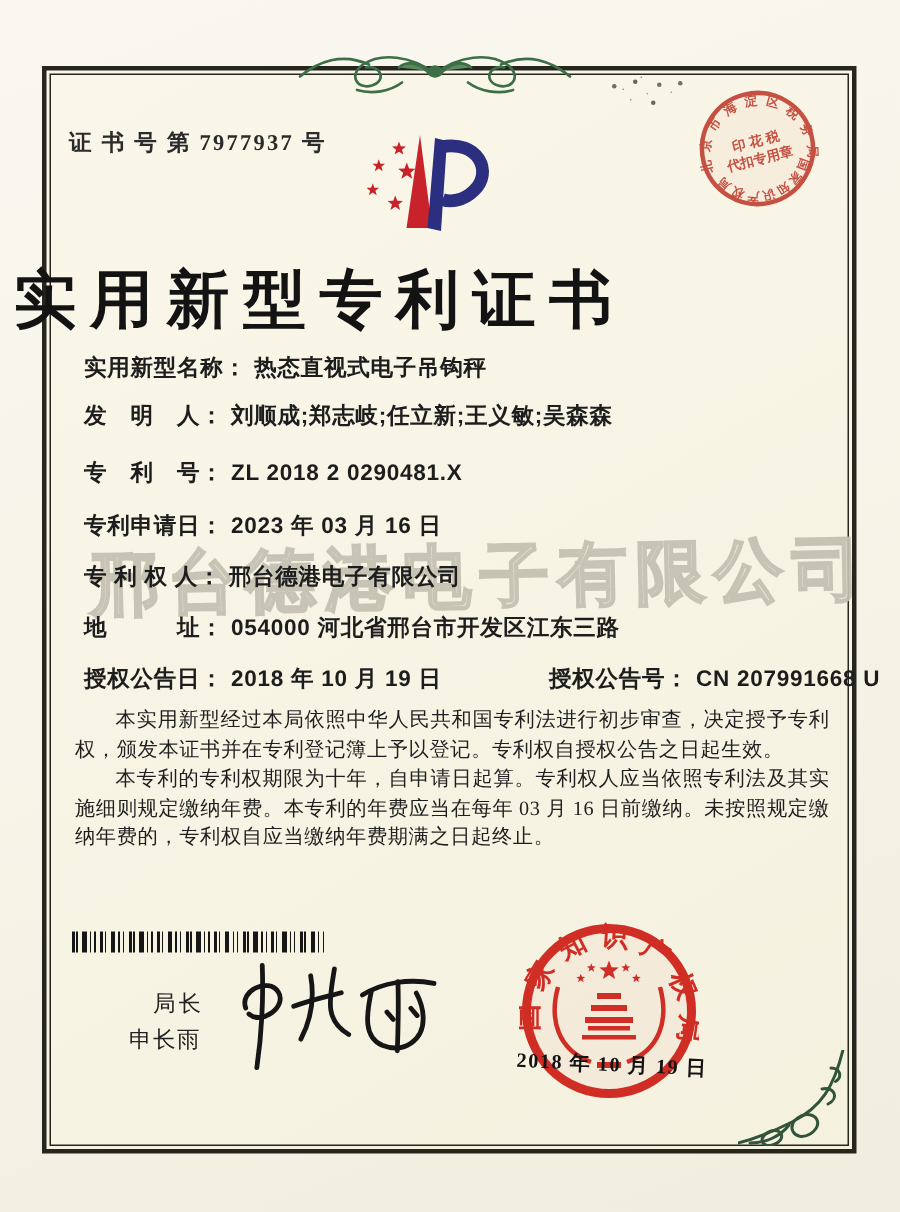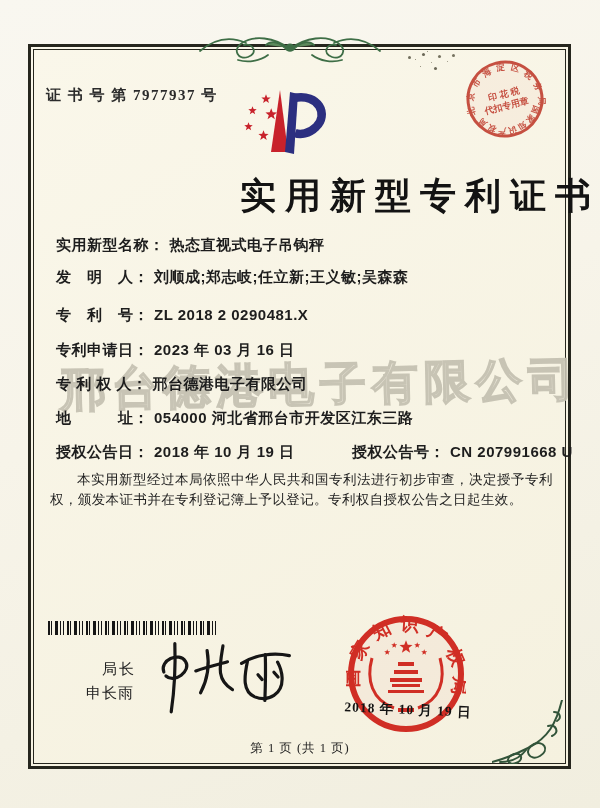--- a/index.html
+++ b/index.html
@@ -28,8 +28,8 @@
       38px 4px 0 -1px #6a6450,44px -2px 0 0 #4a4733,18px -6px 0 -1px #55503a;}
   .logo{position:absolute;left:243px;top:88px;width:94px;height:68px;z-index:2;}
   .title{
-    position:absolute;left:0;right:0;top:172px;text-align:right;
-    font-size:36px;font-weight:700;letter-spacing:9px;padding-left:9px;color:#131313;z-index:2;
+    position:absolute;left:0;right:0;top:172px;text-align:left;
+    font-size:42px;font-weight:700;letter-spacing:9px;padding-left:9px;color:#131313;z-index:2;
   }
   .fields{position:absolute;left:0;top:0;width:100%;z-index:2;}
   .row{

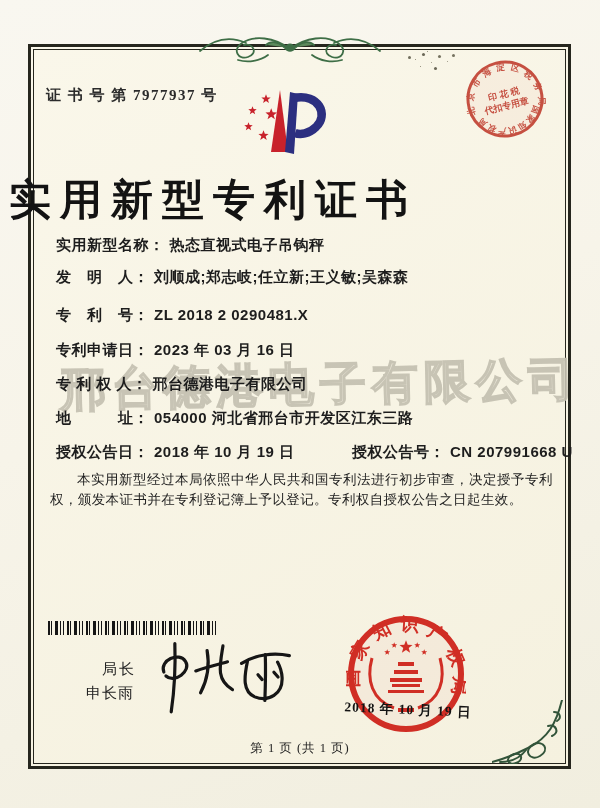--- a/index.html
+++ b/index.html
@@ -38,7 +38,7 @@
     font-size:15px;font-weight:600;color:#1d1d1d;letter-spacing:.5px;white-space:nowrap;
   }
   .row .lbl{margin-right:5px;}
-  .row2-right{position:absolute;left:296px;top:0;}
+  .row2-right{position:absolute;left:310px;top:0;}
   .watermark{
     position:absolute;left:60px;top:354px;z-index:1;white-space:nowrap;
     font-family:"Liberation Sans","DejaVu Sans",sans-serif;

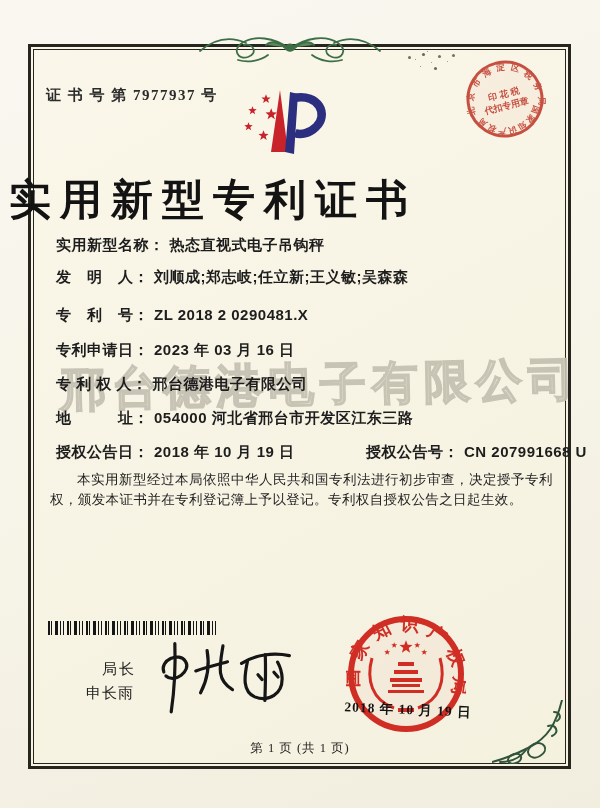--- a/index.html
+++ b/index.html
@@ -169,6 +169,7 @@
 
   <div class="paragraphs">
     <p>本实用新型经过本局依照中华人民共和国专利法进行初步审查，决定授予专利权，颁发本证书并在专利登记簿上予以登记。专利权自授权公告之日起生效。</p>
+    <p>本专利的专利权期限为十年，自申请日起算。专利权人应当依照专利法及其实施细则规定缴纳年费。本专利的年费应当在每年 03 月 16 日前缴纳。未按照规定缴纳年费的，专利权自应当缴纳年费期满之日起终止。</p>
   </div>
 
   <div class="barcode"></div>

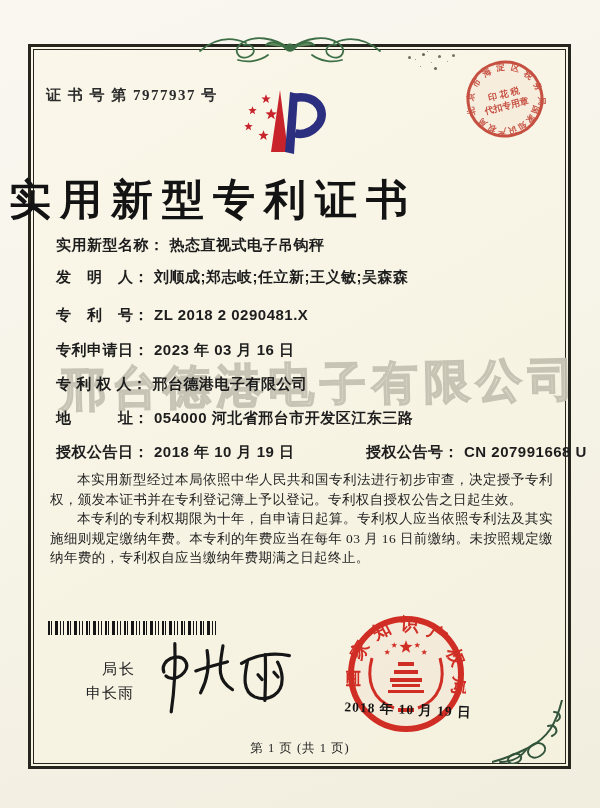--- a/index.html
+++ b/index.html
@@ -228,7 +228,6 @@
     </g>
   </svg>
 
-  <div class="footer">第 1 页 (共 1 页)</div>
 
 </div>
 

